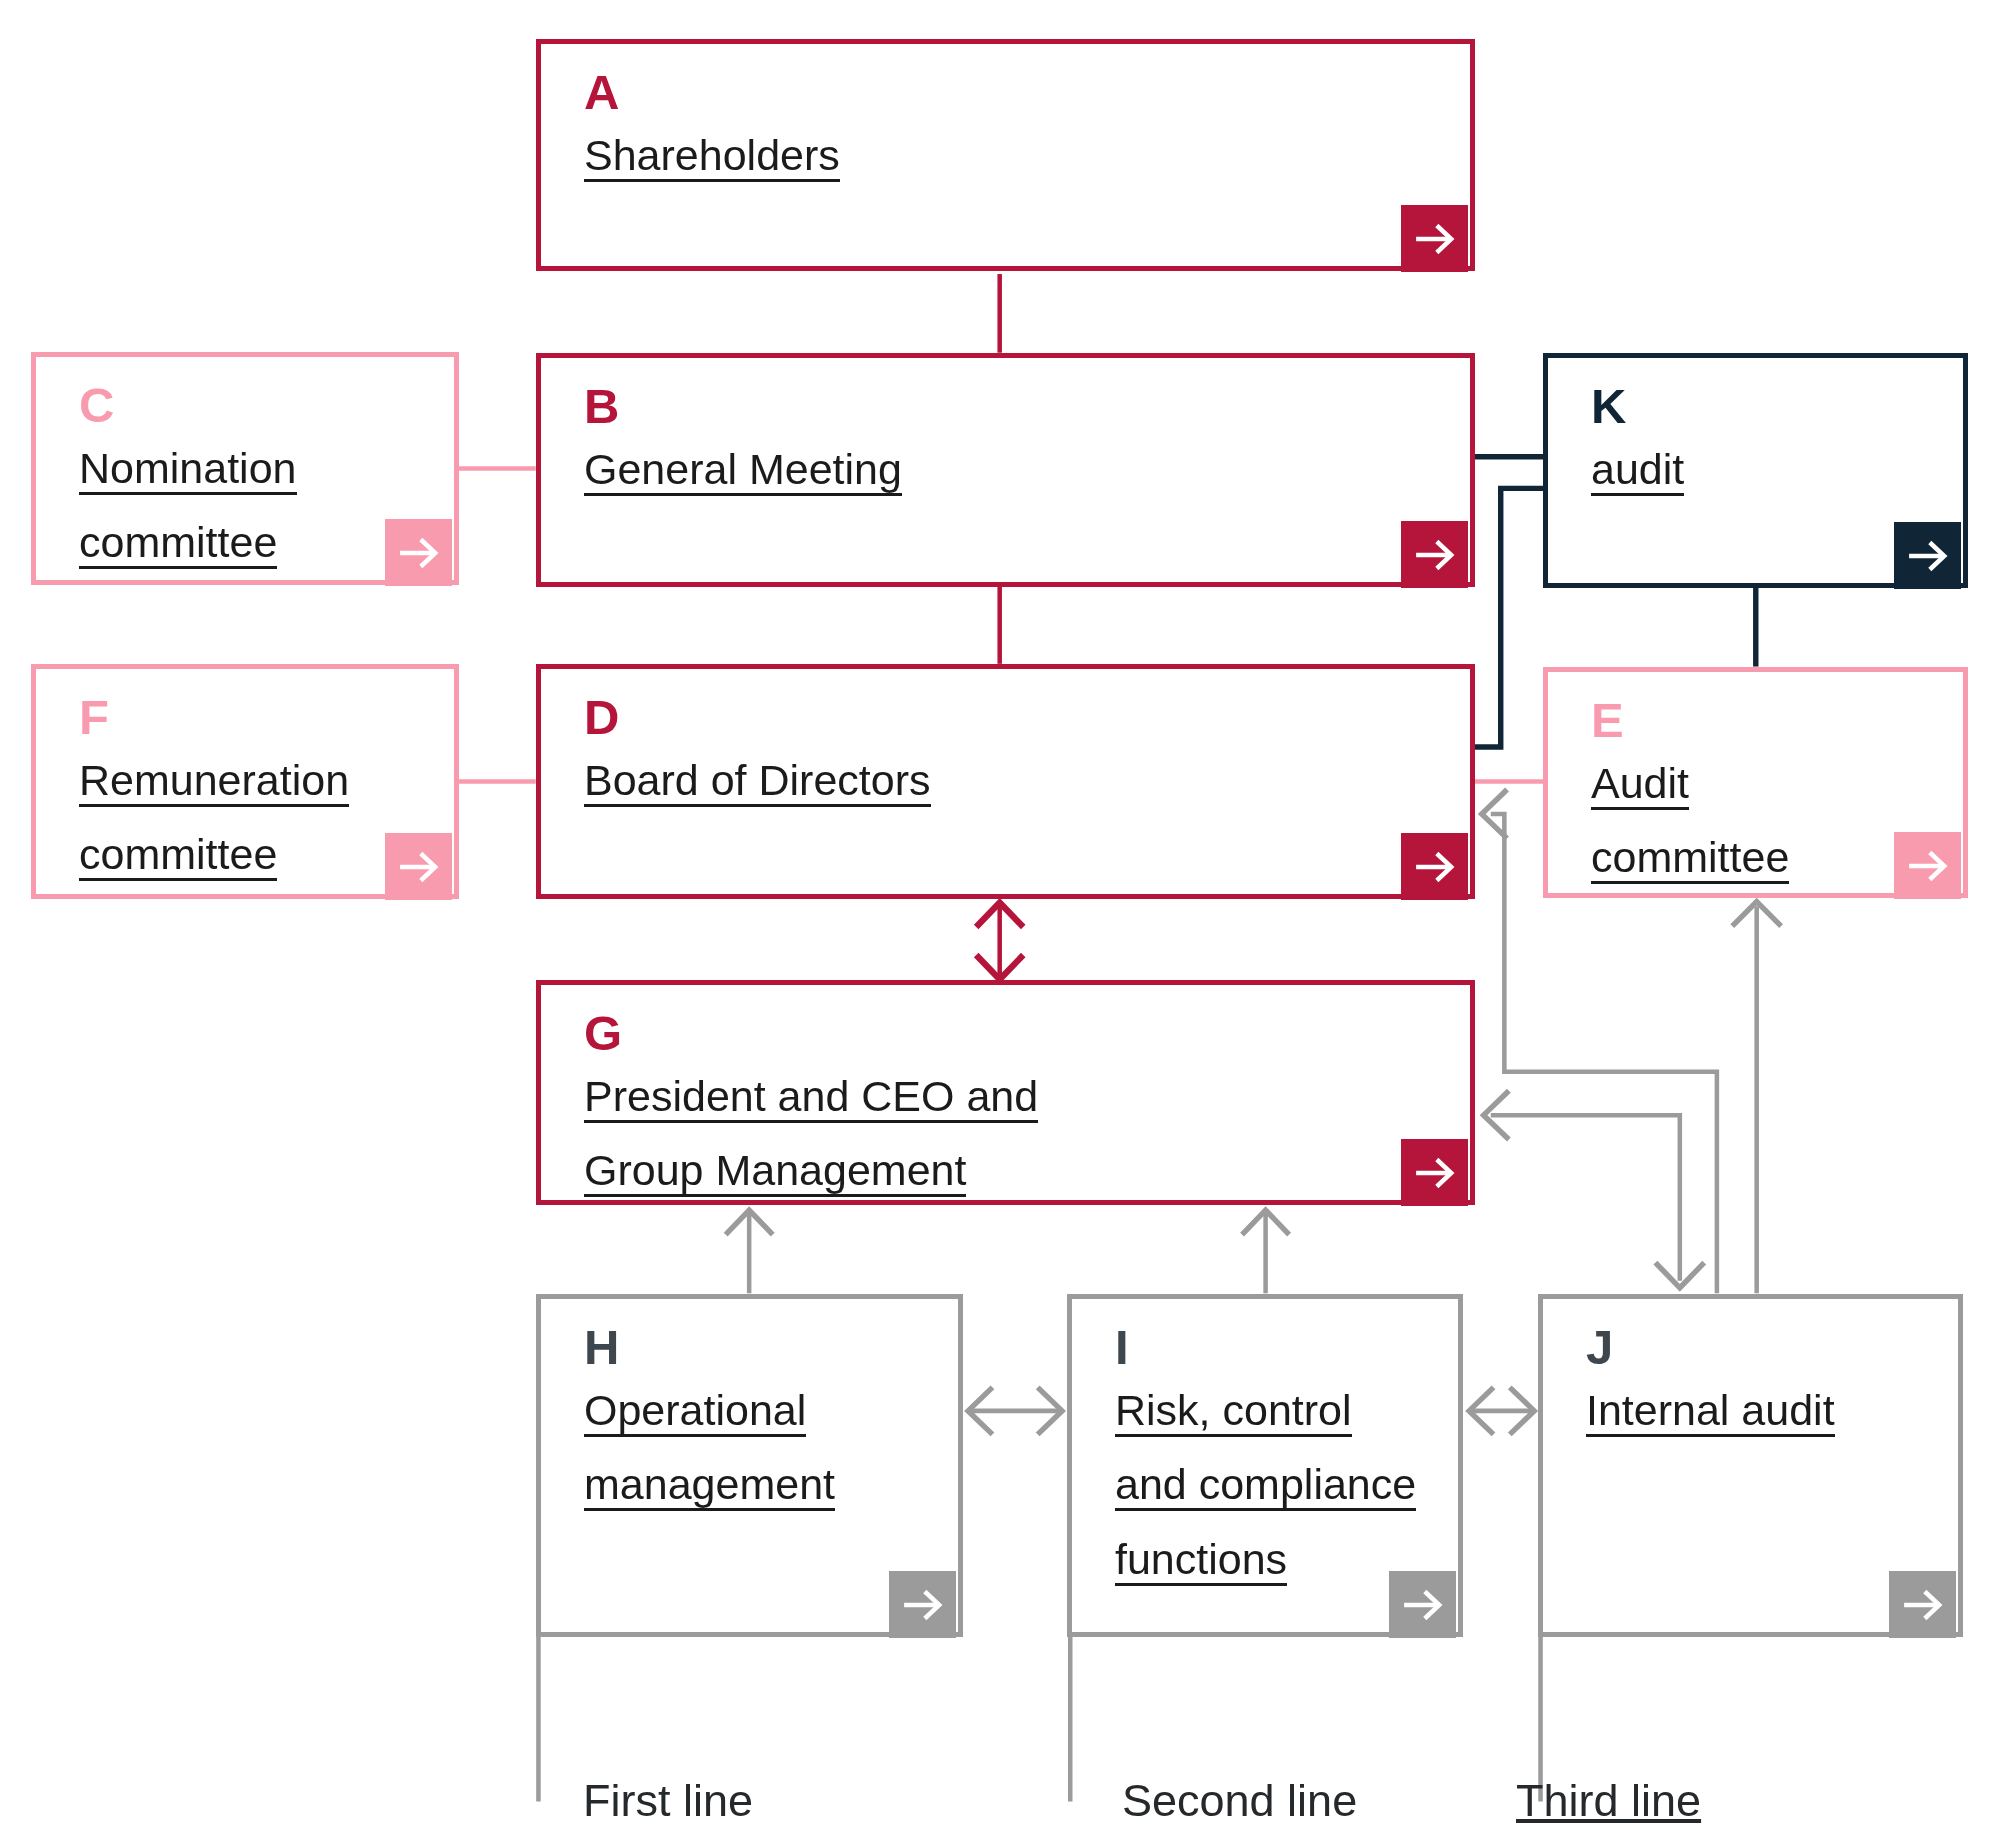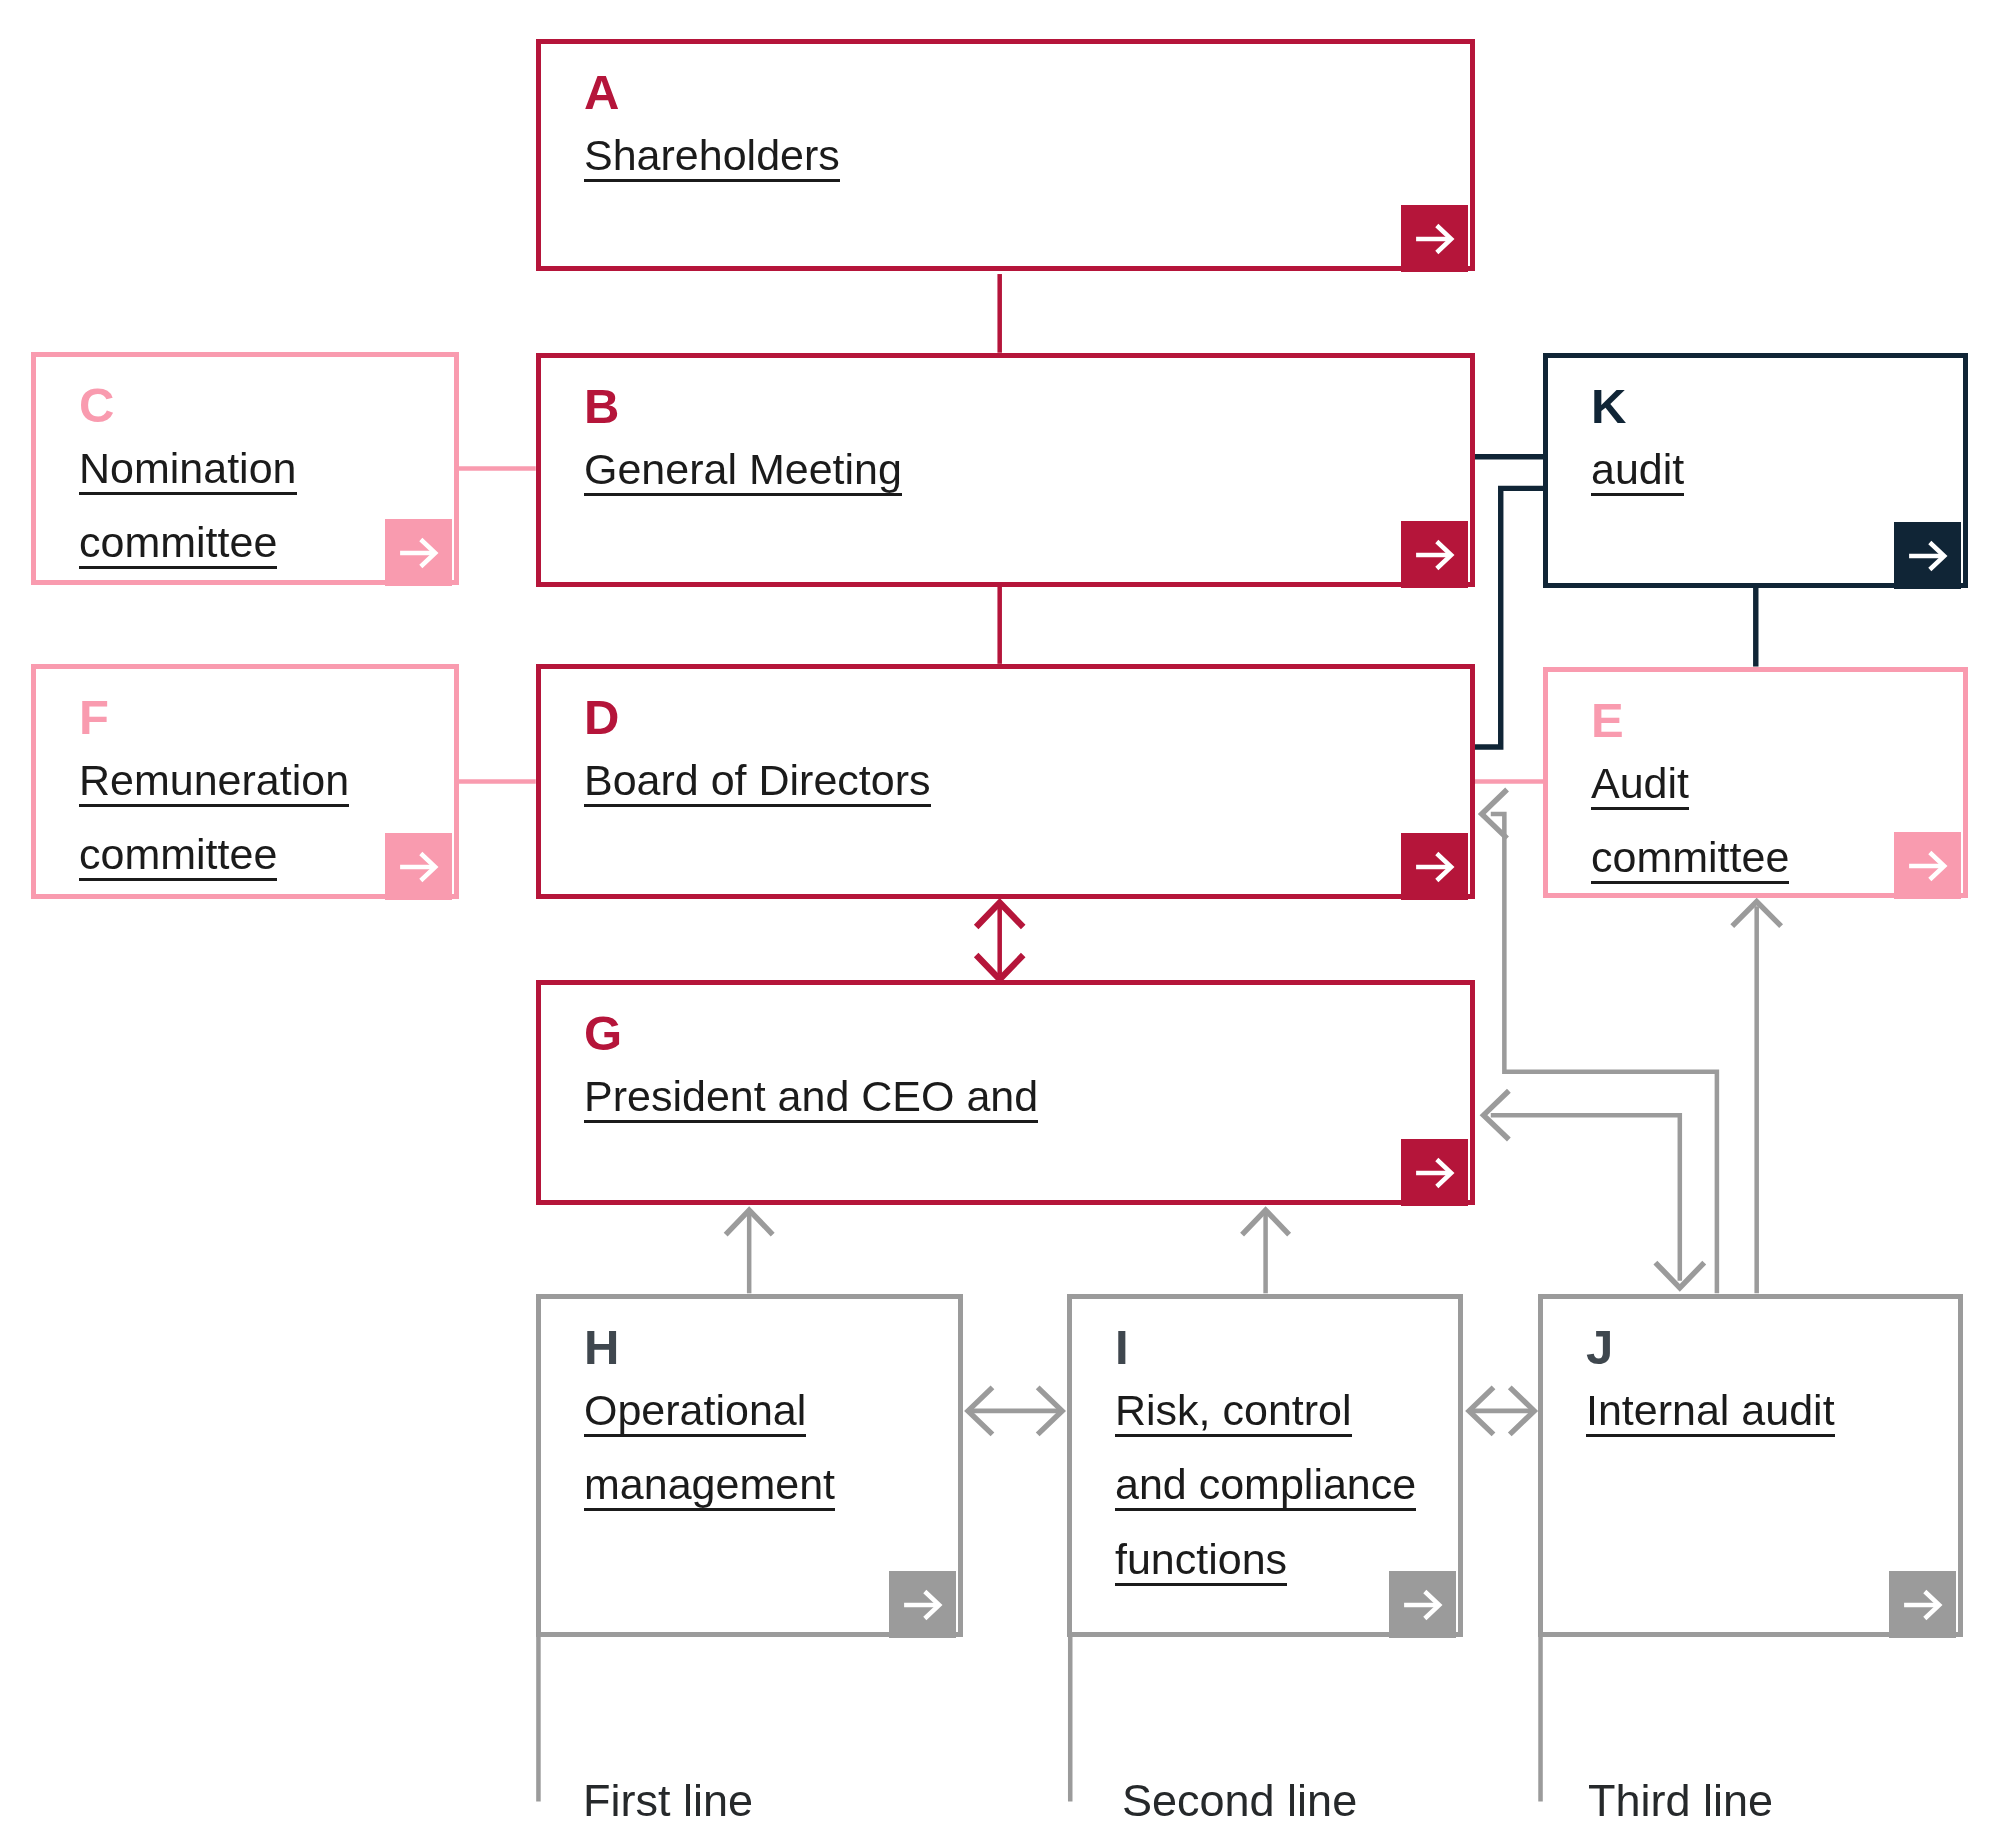--- a/index.html
+++ b/index.html
@@ -208,6 +208,7 @@
     <div class="letter">G</div>
     <div class="title">
       <div class="tline"><span>President and CEO and</span></div>
+      <div class="tline"><span>Group Management</span></div>
     </div>
     <span class="corner">
       <svg width="42" height="36" viewBox="0 0 46 40" fill="none" stroke="#ffffff" stroke-width="5">

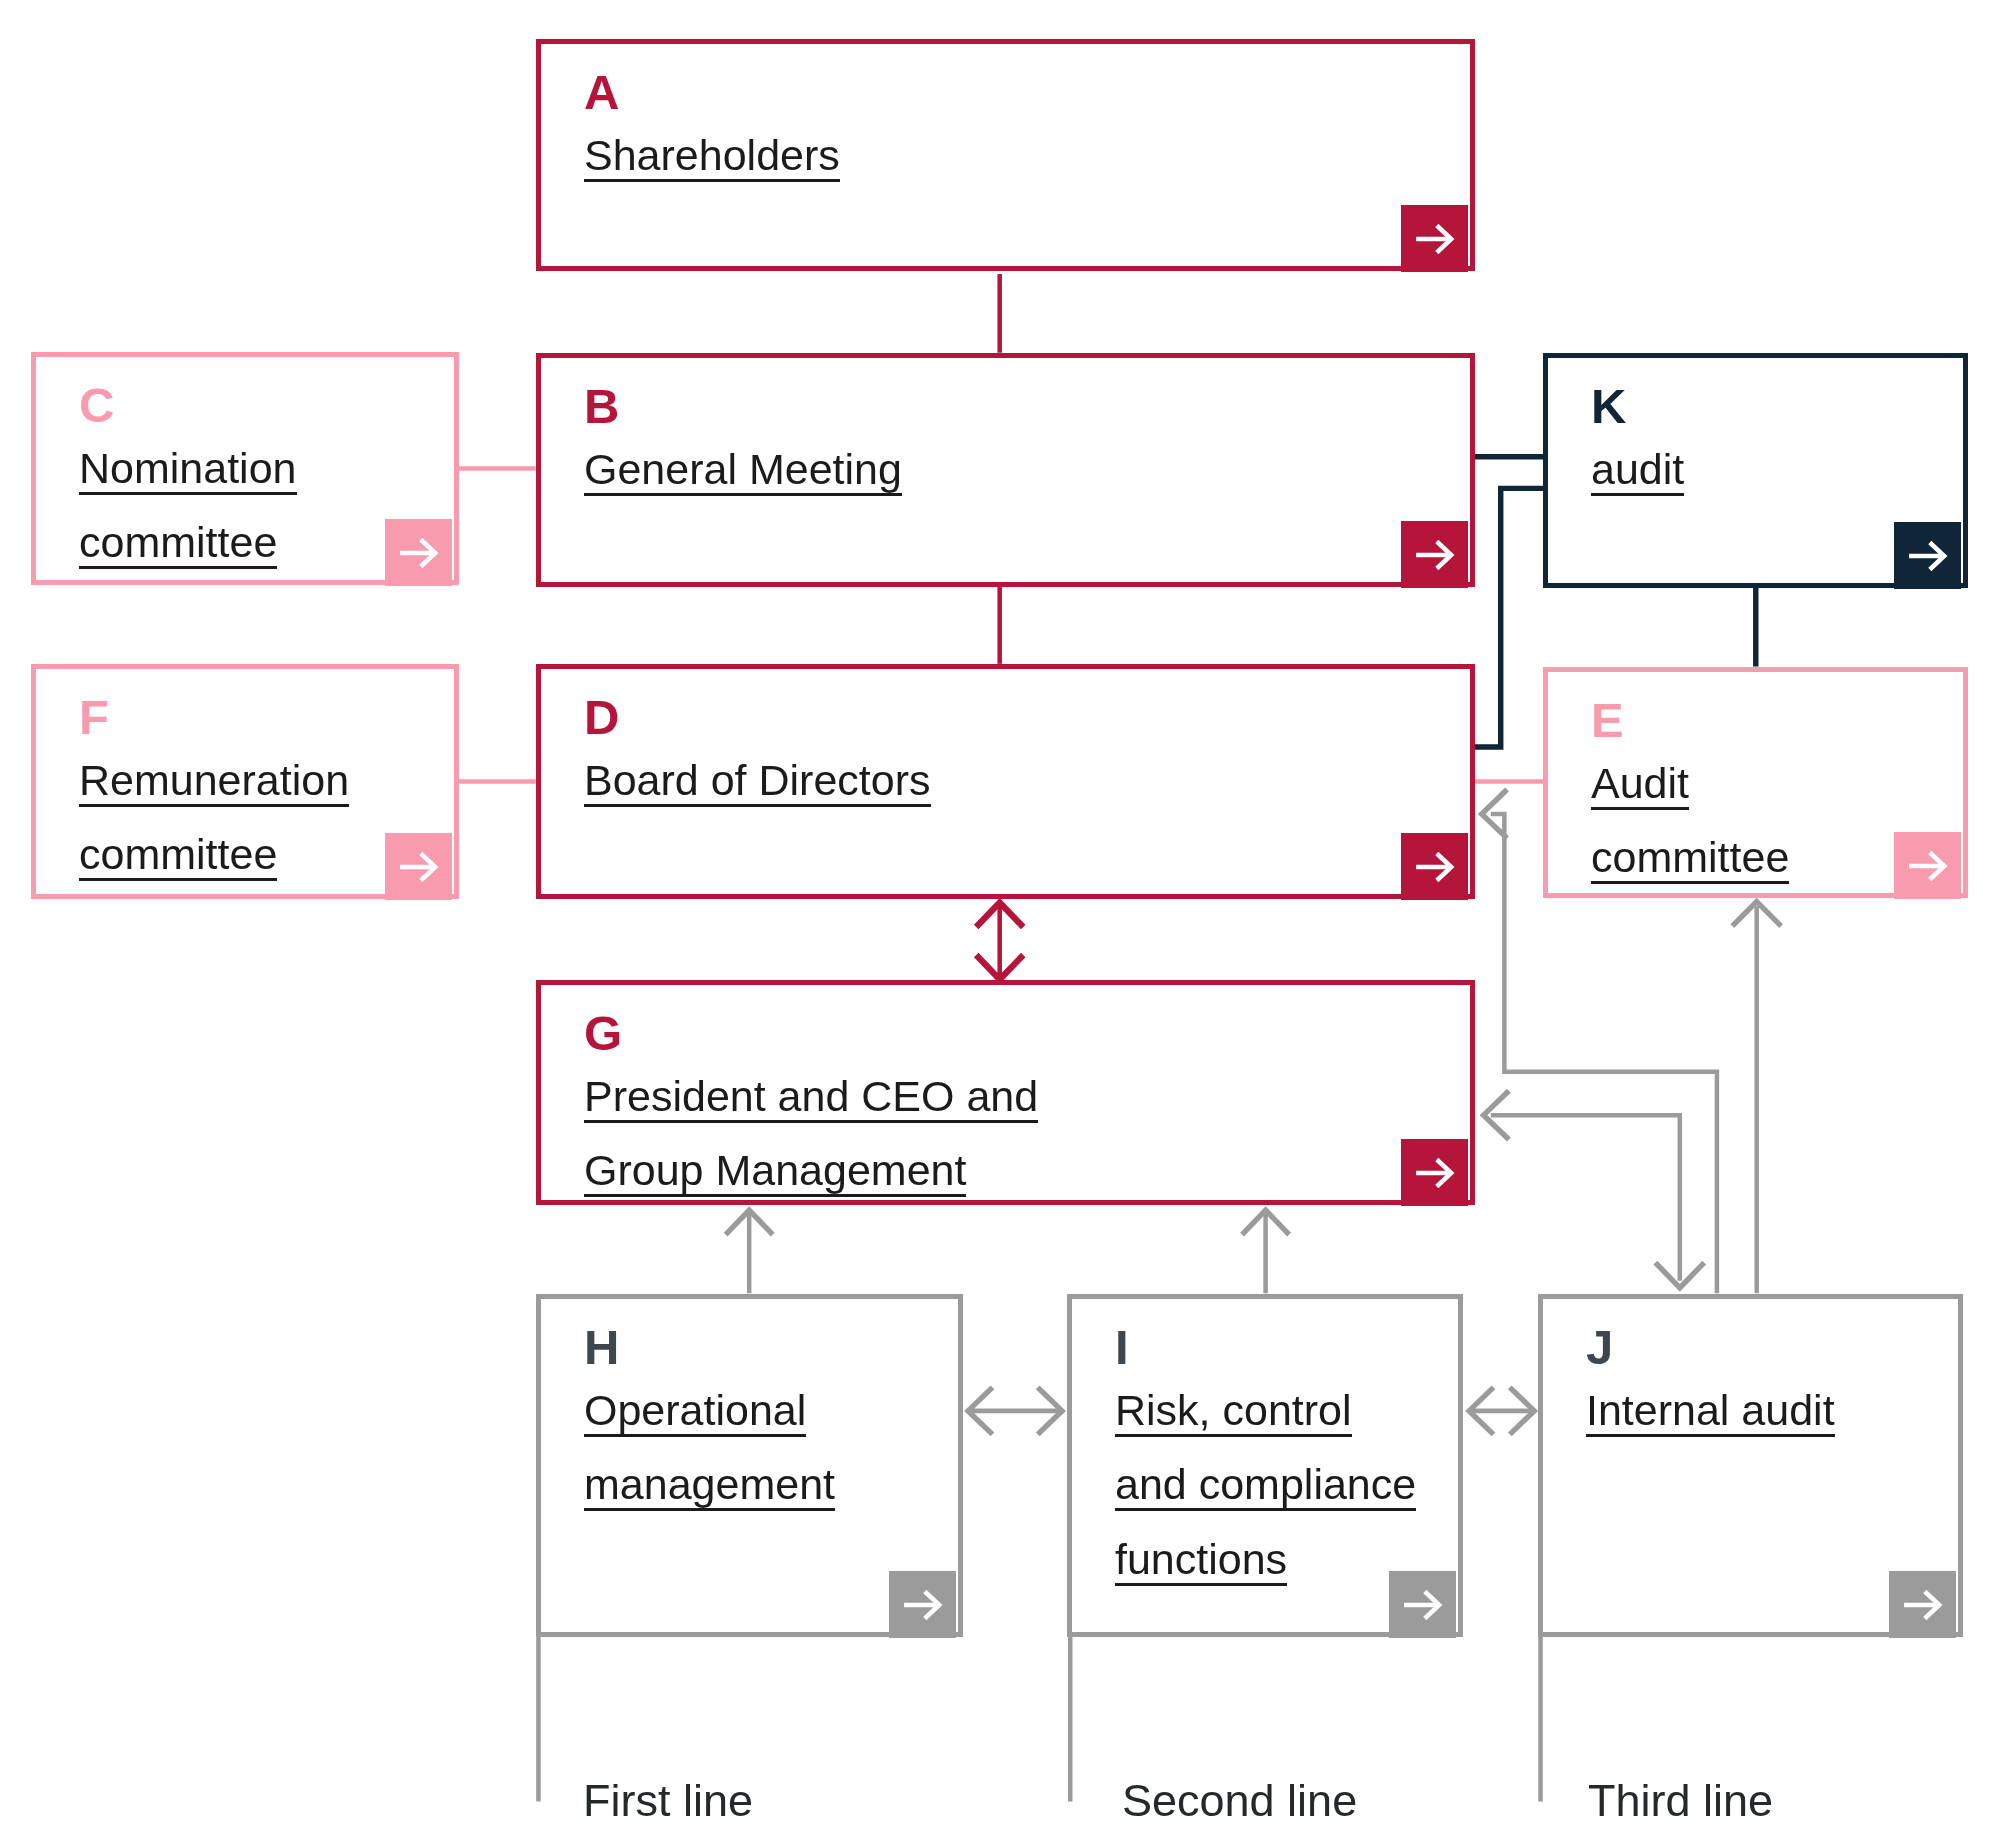--- a/index.html
+++ b/index.html
@@ -262,7 +262,7 @@
 
   <div class="footnote" style="left:583px;">First line</div>
   <div class="footnote" style="left:1122px;">Second line</div>
-  <div class="footnote" style="left:1588px;">Third line</div>
+  <div class="footnote" style="left:1516px;text-decoration:underline;">Third line</div>
 
 </div>
 

